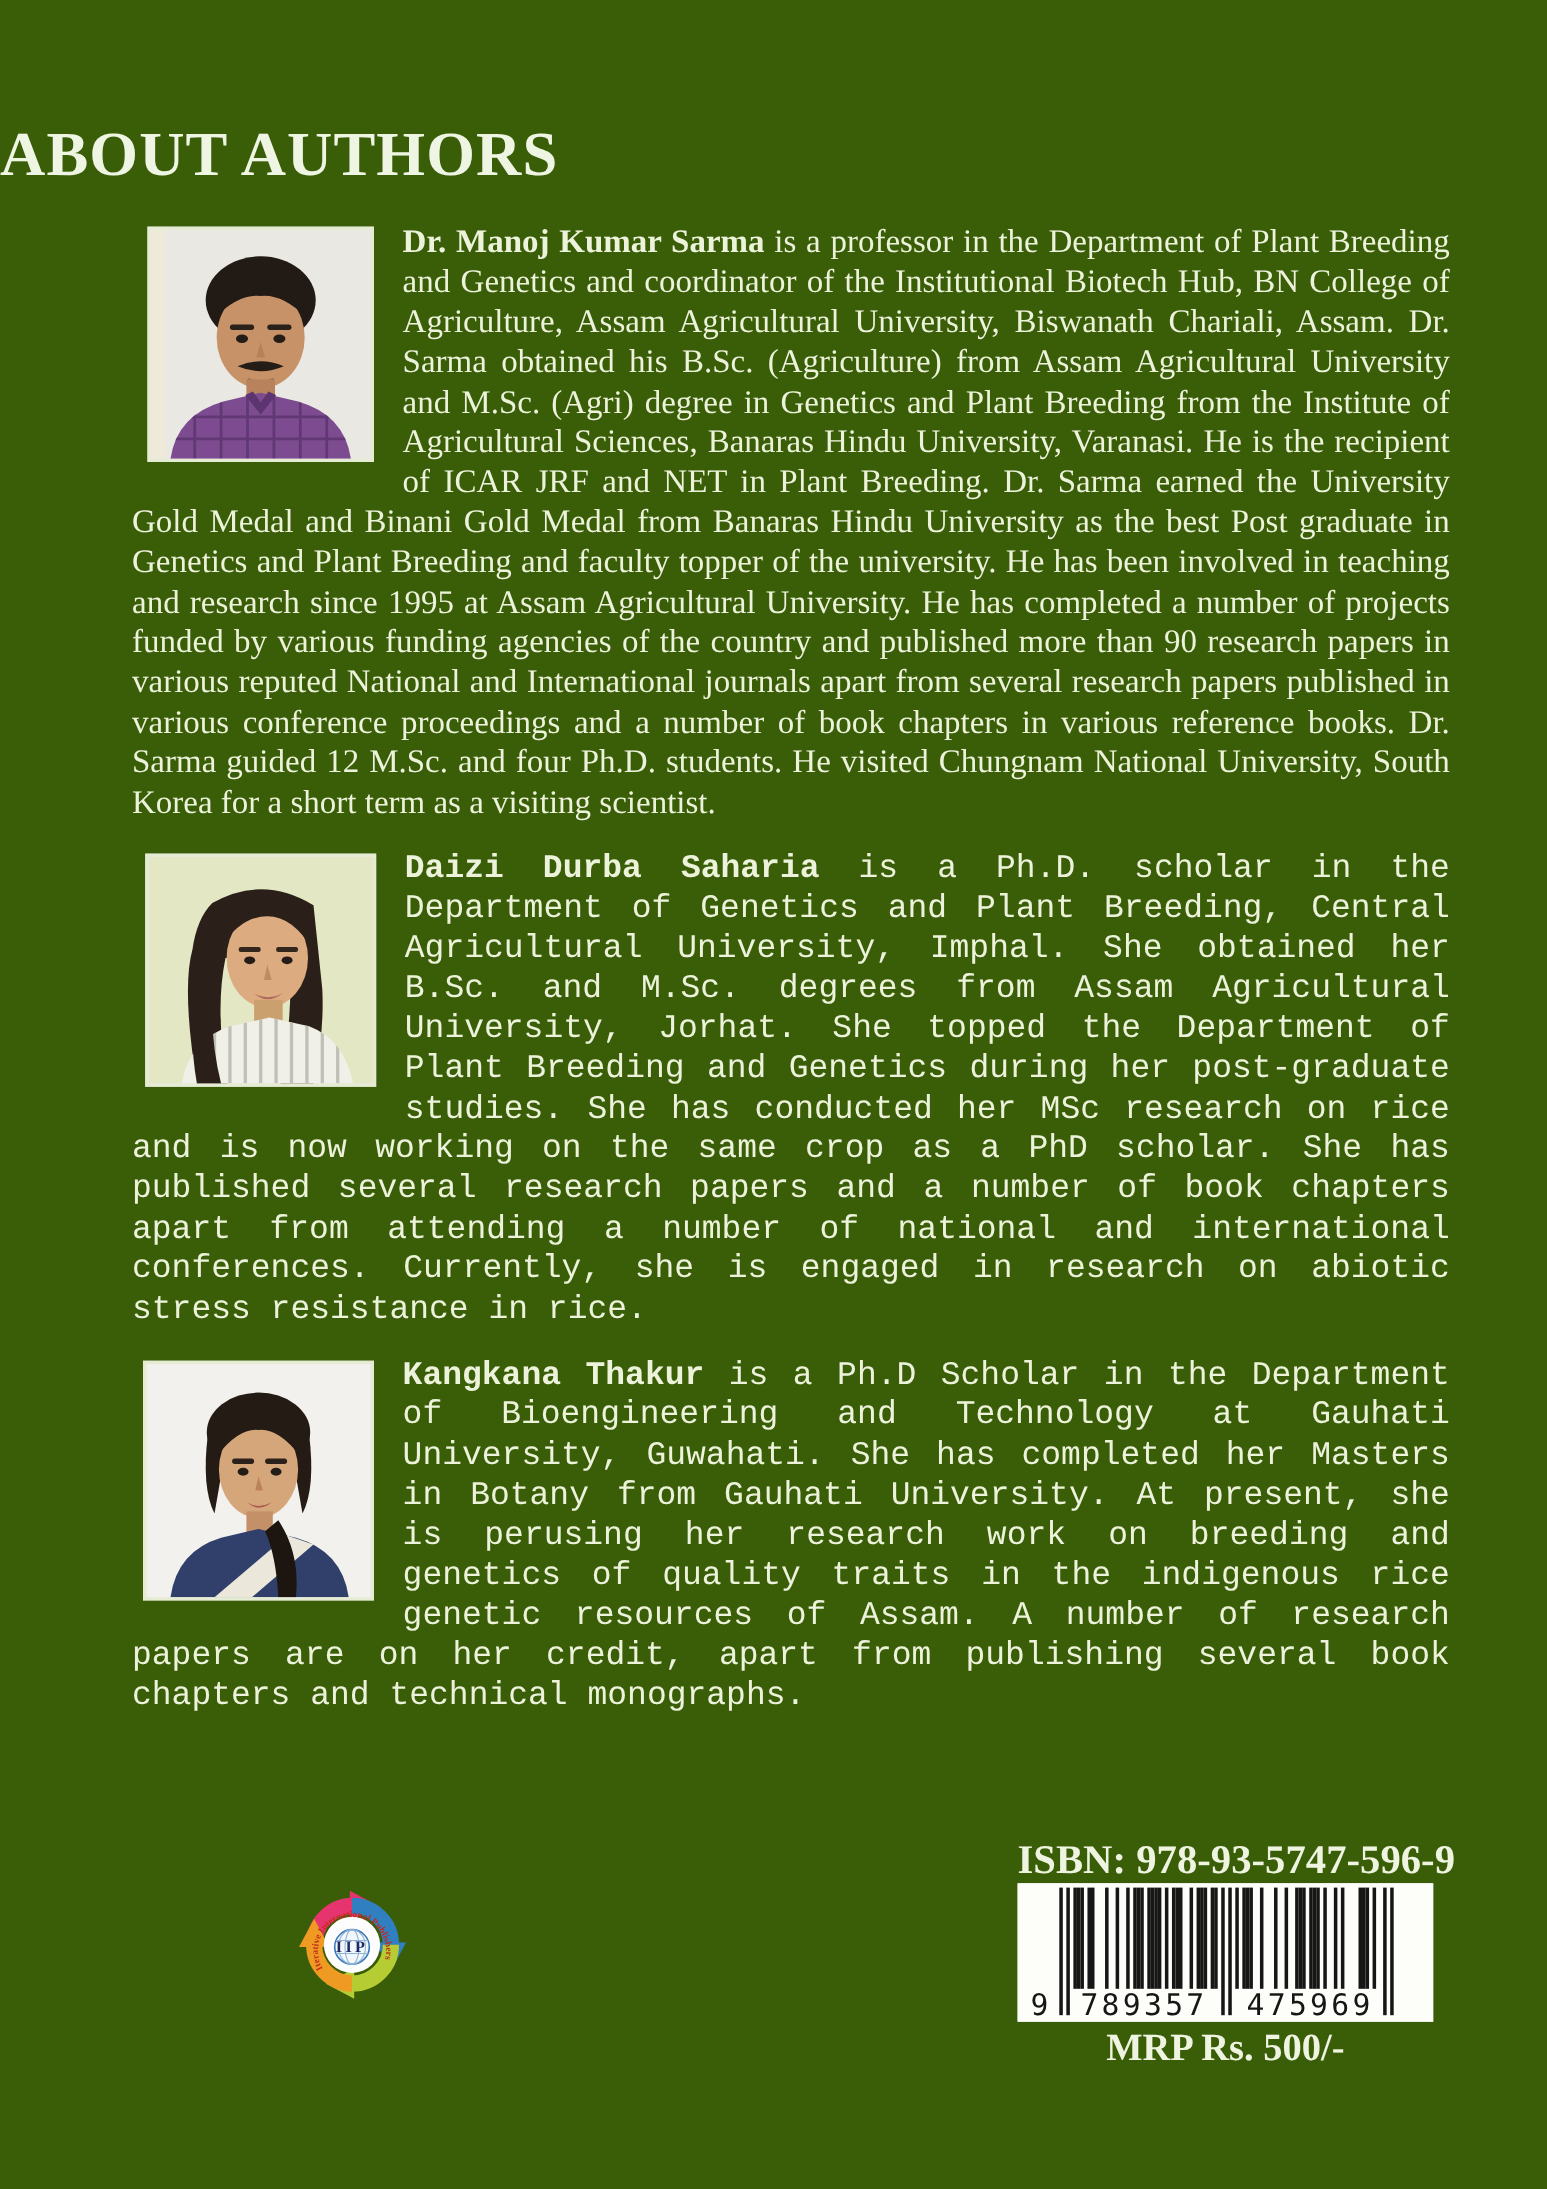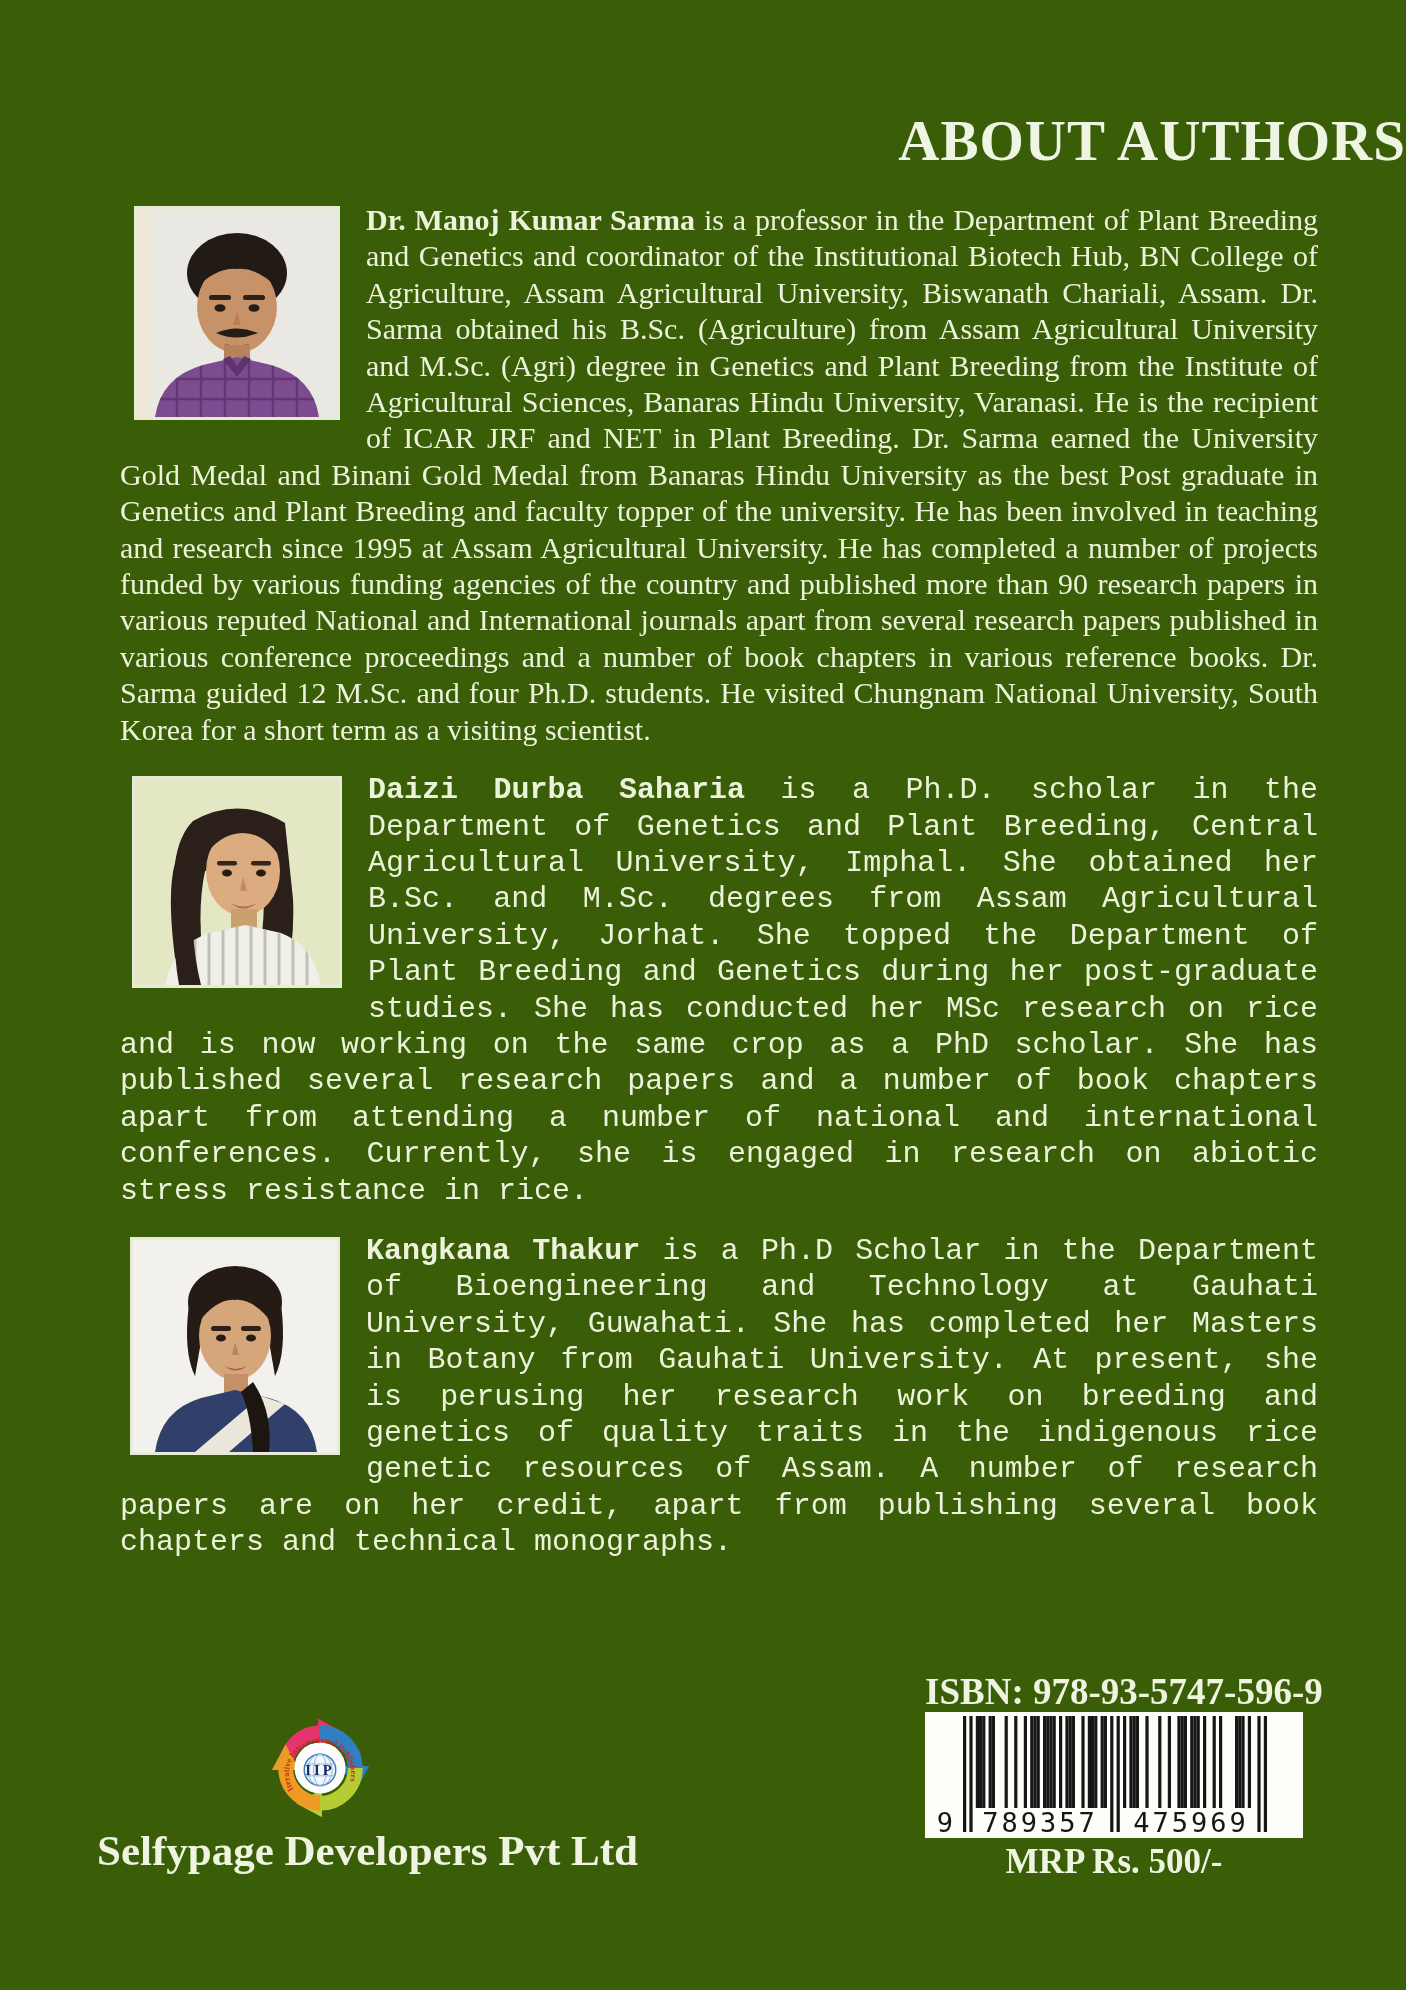--- a/index.html
+++ b/index.html
@@ -12,7 +12,7 @@
   }
   .title{
     position:absolute;top:112px;left:0;right:0;
-    text-align:right;
+    text-align:left;
     font-size:57px;font-weight:bold;letter-spacing:1px;
     color:#eff5e3;line-height:1;
   }

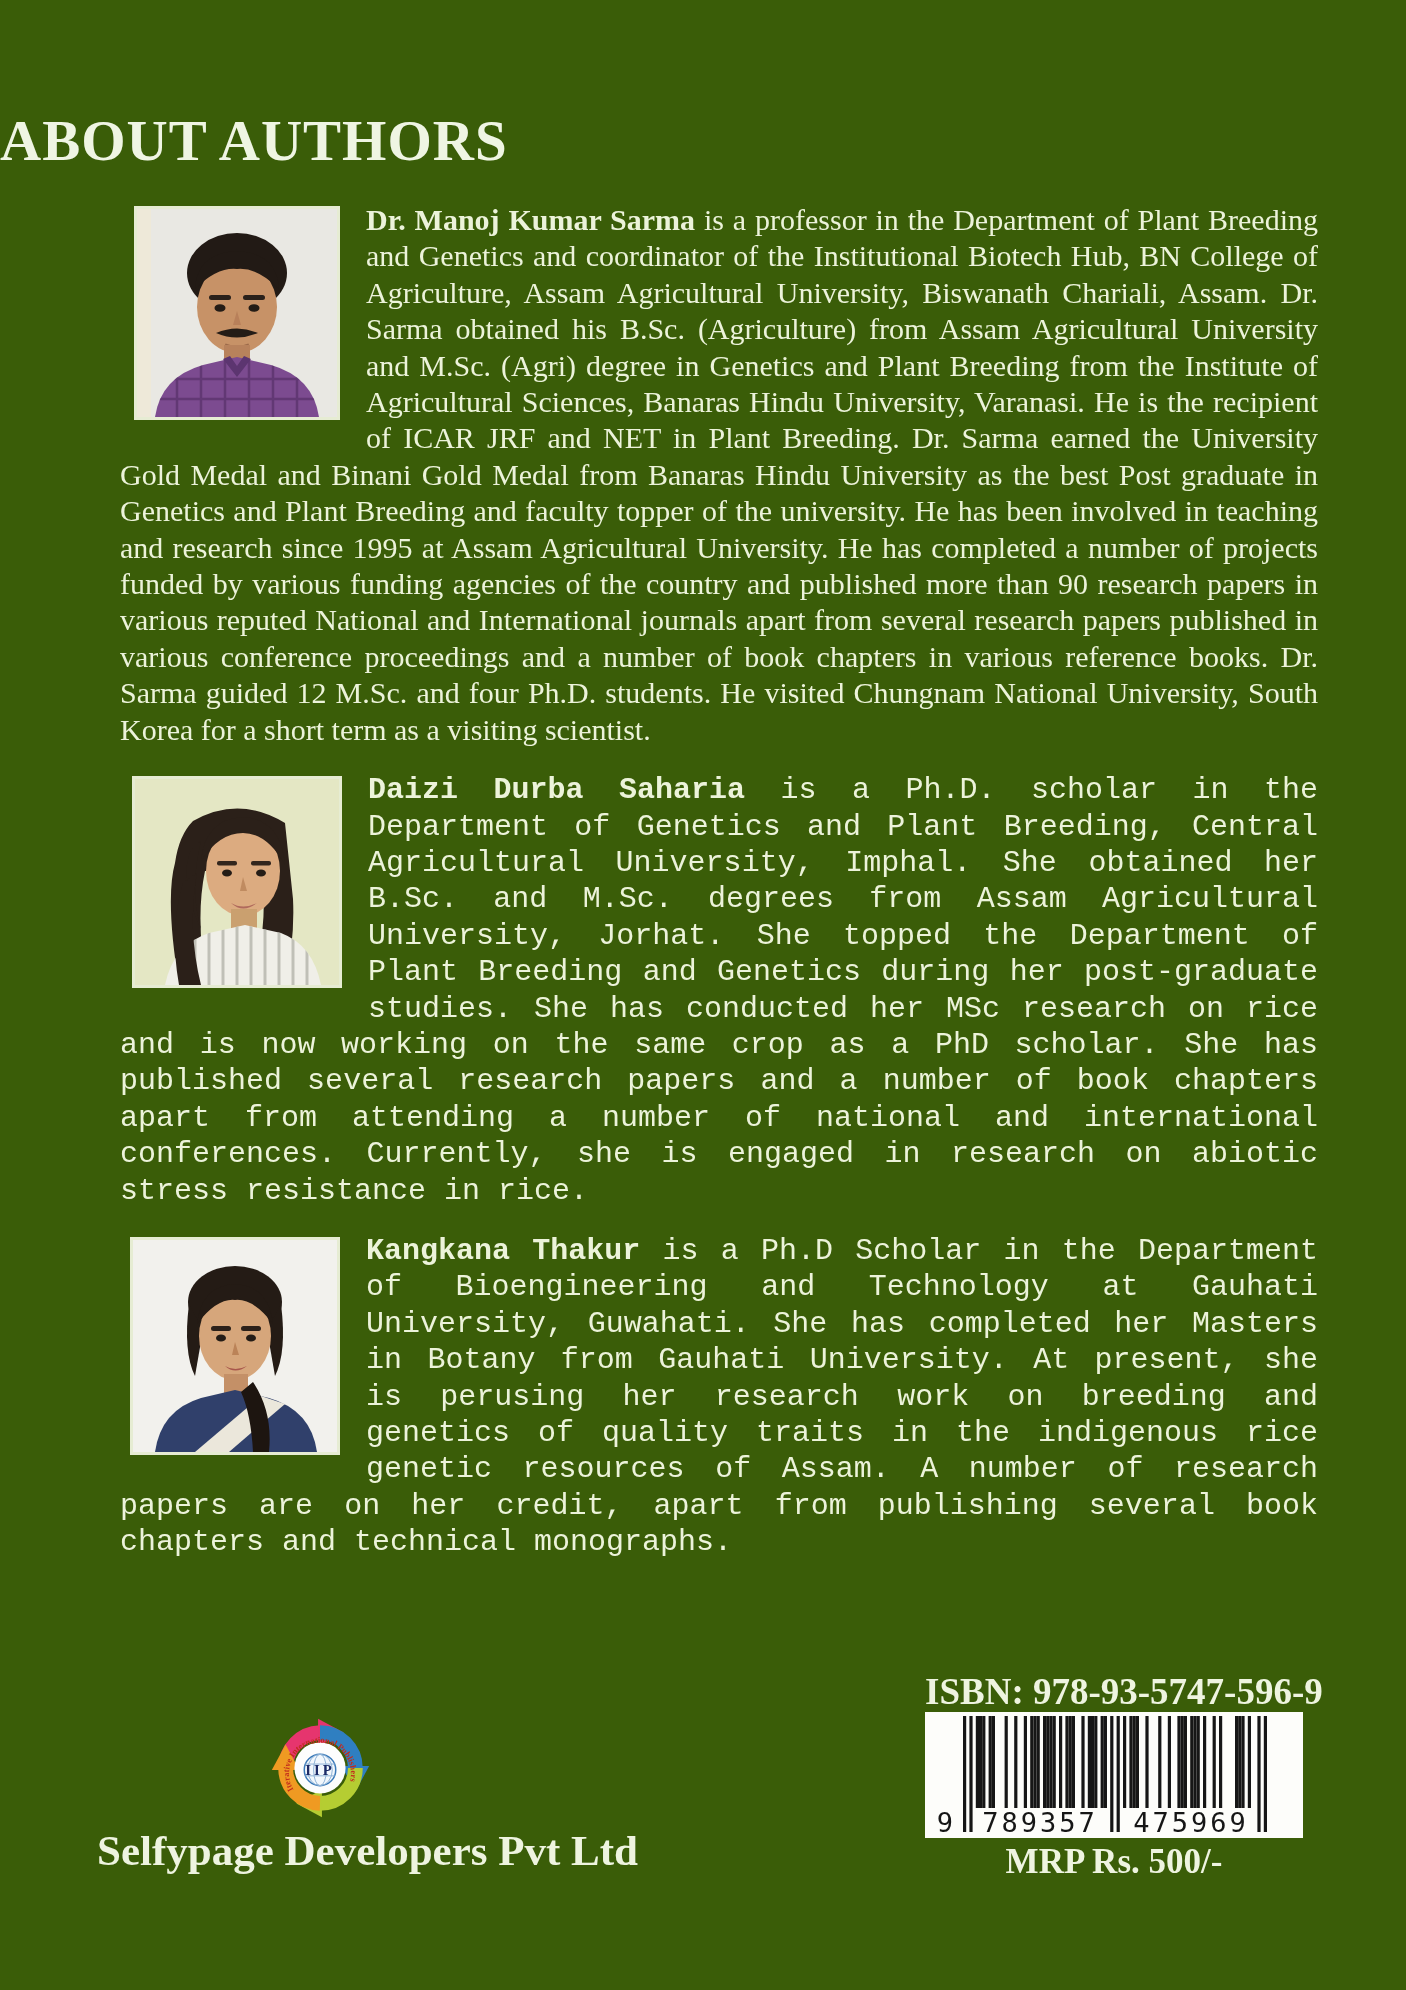--- a/index.html
+++ b/index.html
@@ -267,7 +267,6 @@
     </svg>
   </div>
 
-  <div class="publisher">Selfypage Developers Pvt Ltd</div>
 
 </div>
 

